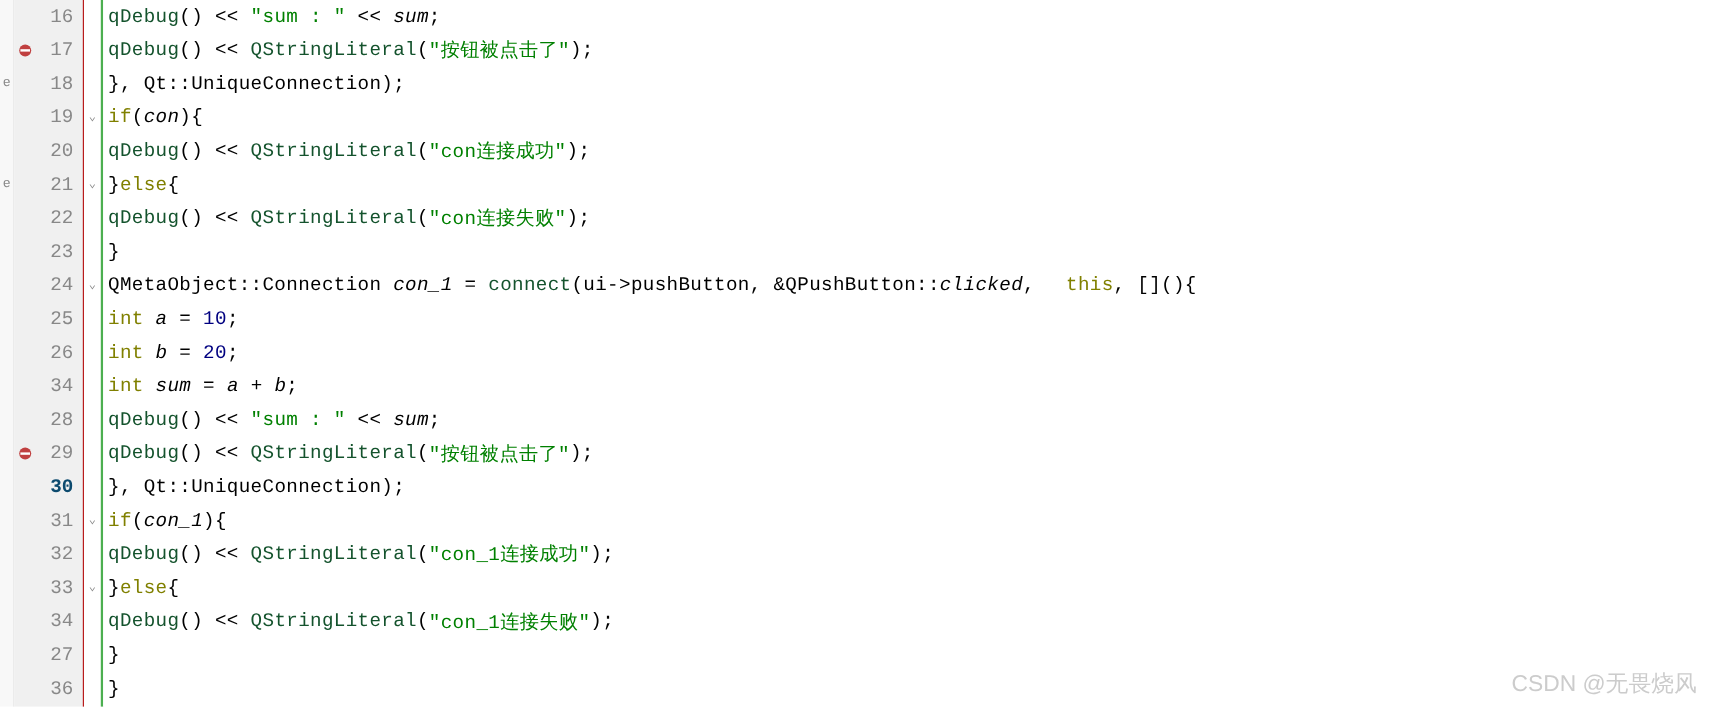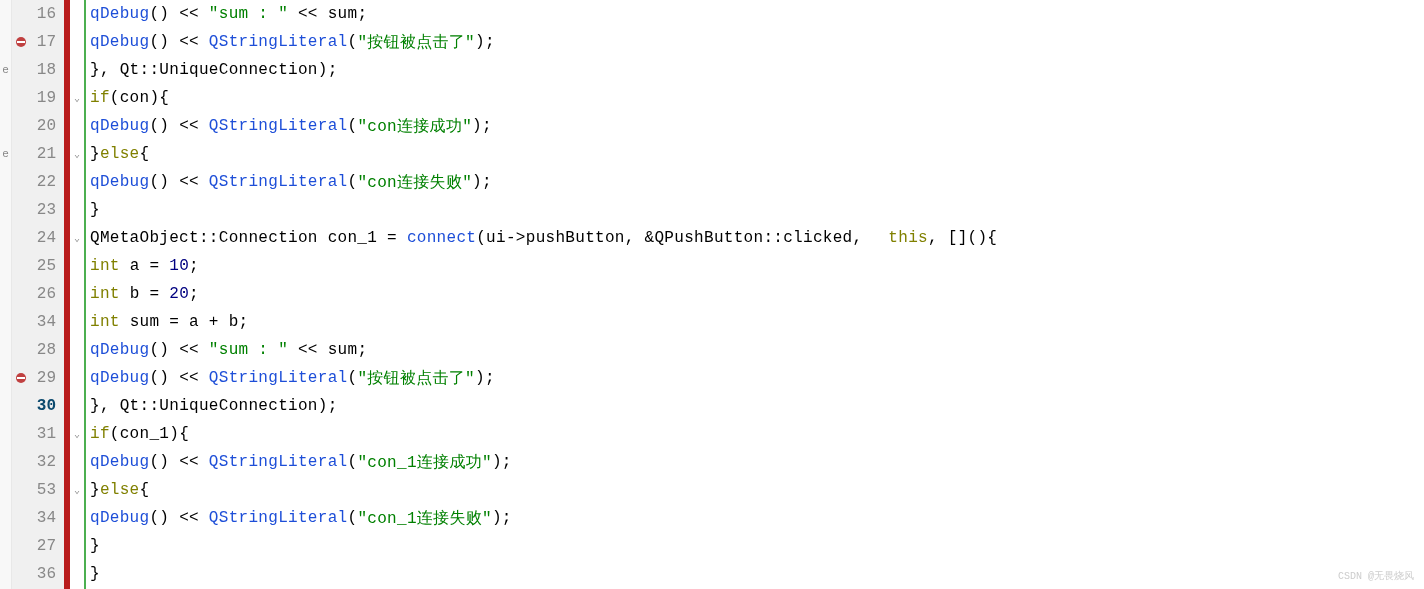--- a/index.html
+++ b/index.html
@@ -23,7 +23,7 @@
 .gutter {
   width: 58px;
   background: #f0f0f0;
-  border-right: 6px solid #b91c1c;
+  border-right: 1px solid #b91c1c;
   position: relative;
 }
 .gutter-row {

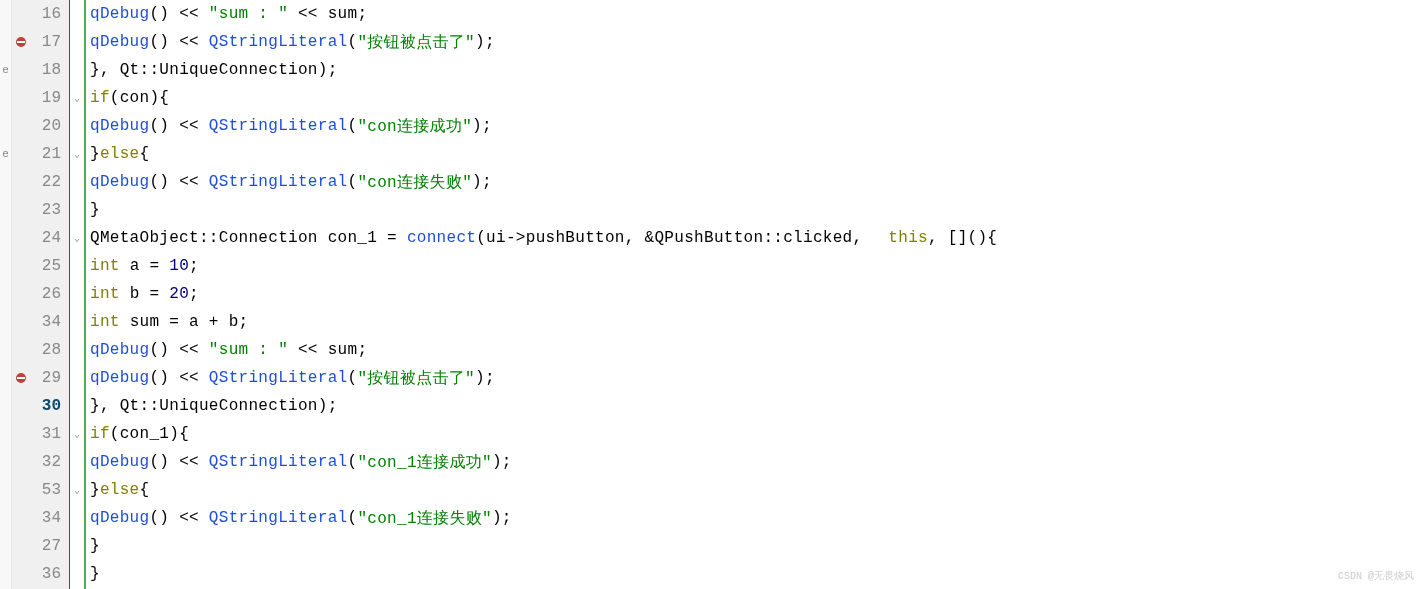--- a/index.html
+++ b/index.html
@@ -73,7 +73,7 @@
   letter-spacing: 0.3px;
 }
 .tok-kw { color: #808000; }
-.tok-fn { color: #1d4ed8; }
+.tok-fn { color: #14532d; }
 .tok-op { color: #000; }
 .tok-str { color: #008000; }
 .tok-num { color: #000080; text-align: right; }

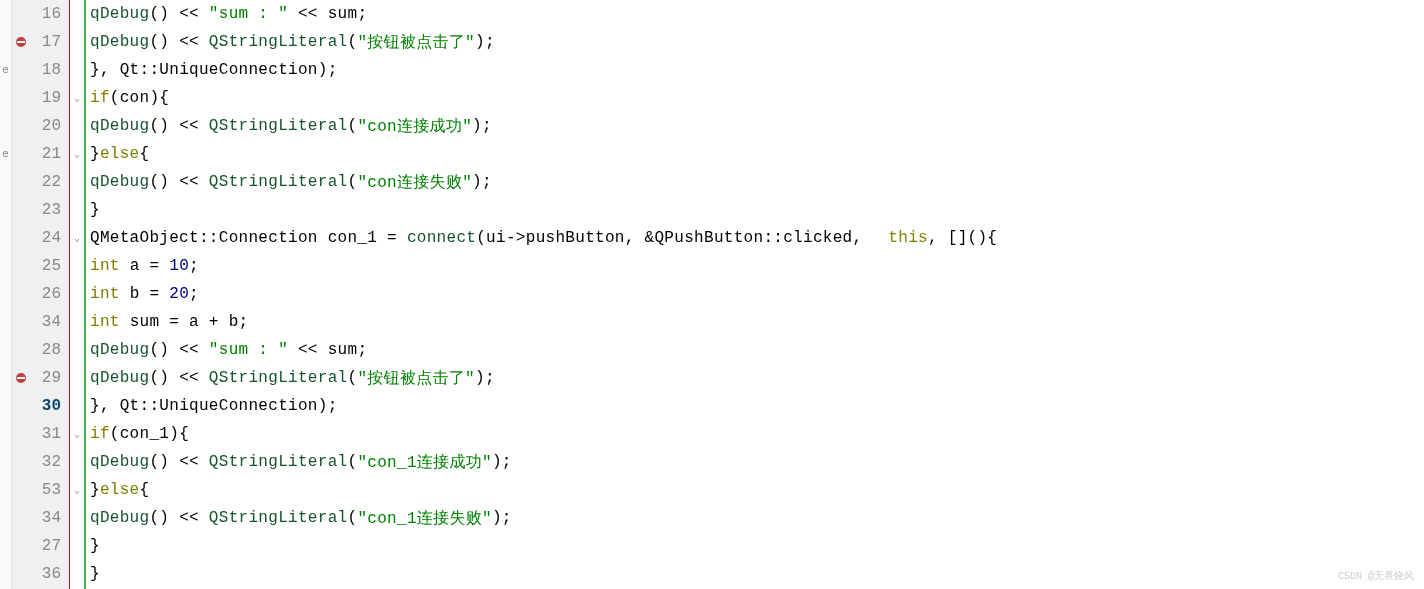--- a/index.html
+++ b/index.html
@@ -80,7 +80,7 @@
 .tok-ptr { color: #000000; }
 .tok-ns { color: #000000; }
 .tok-this { color: #808000; margin-left: 16px; }
-.tok-plain { color: #000; }
+.tok-plain { color: #000; font-style: italic; }
 .watermark {
   position: absolute;
   bottom: 6px;

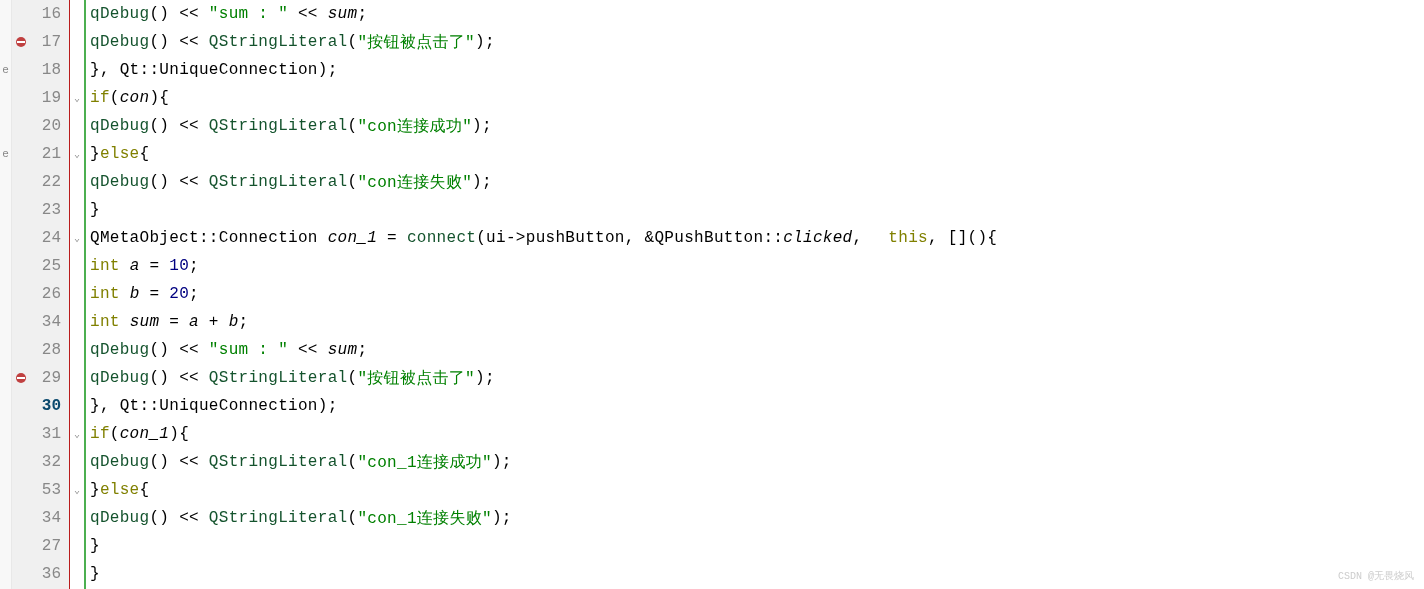--- a/index.html
+++ b/index.html
@@ -182,7 +182,7 @@
       <span>32</span>
     </div>
     <div class="gutter-row">
-      <span>53</span>
+      <span>33</span>
     </div>
     <div class="gutter-row">
       <span>34</span>

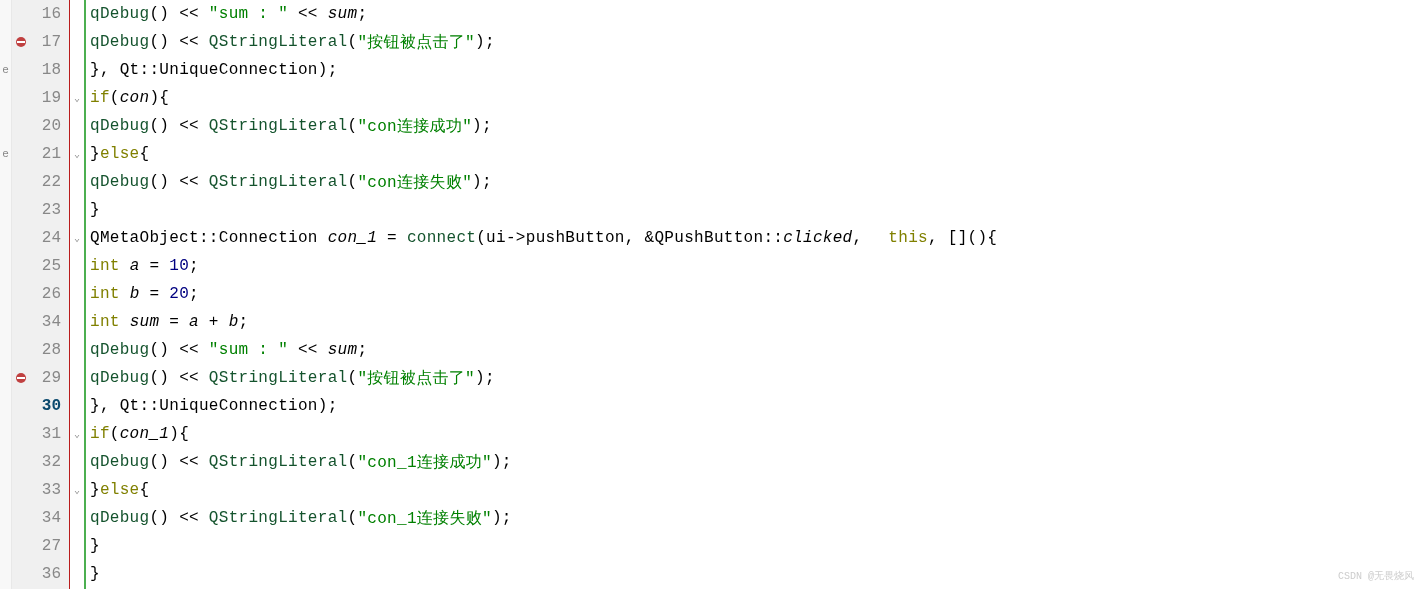--- a/index.html
+++ b/index.html
@@ -86,8 +86,8 @@
   bottom: 6px;
   right: 10px;
   color: #ccc;
-  font-size: 10px;
-  font-family: Liberation Mono, monospace;
+  font-size: 19px;
+  font-family: Liberation Sans, sans-serif;
 }
 </style>
 </head>

